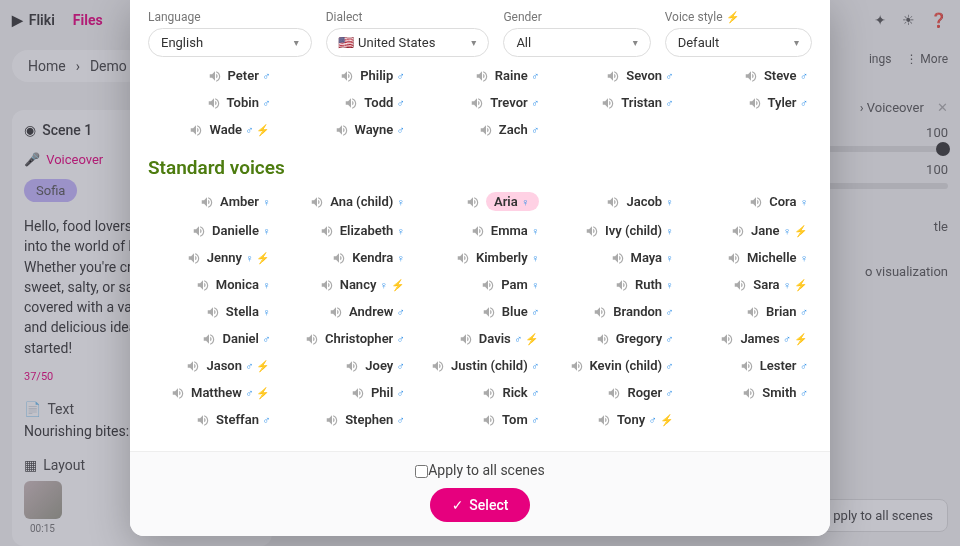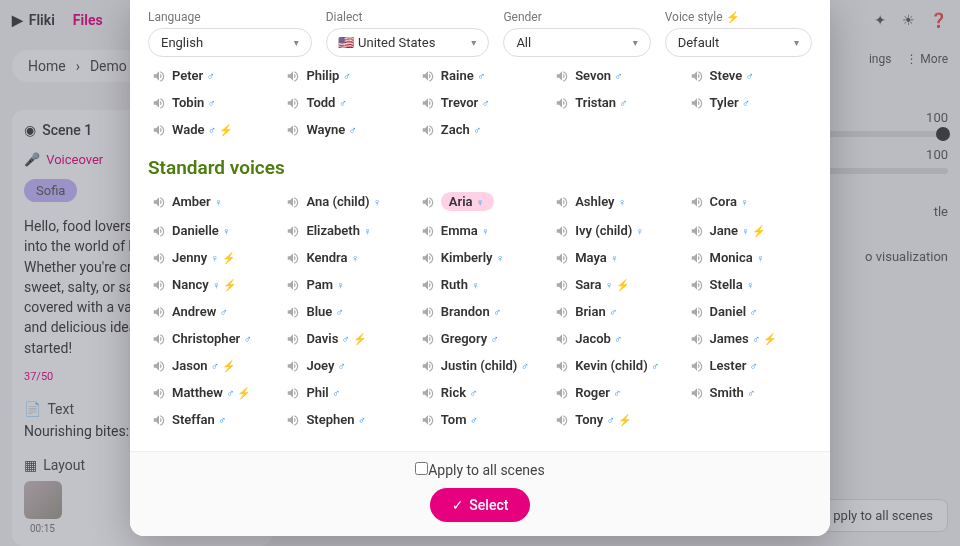--- a/index.html
+++ b/index.html
@@ -36,7 +36,7 @@
   .chev { font-size: 10px; color: #888; }
   .voice-scroll { flex: 1; overflow: hidden; padding: 8px 18px 0; }
   .voice-grid { display: grid; grid-template-columns: repeat(5, 1fr); gap: 6px 8px; }
-  .voice-item { display: flex; align-items: center; gap: 6px; font-size: 13px; color: #333; padding: 3px 4px; border-radius: 12px; white-space: nowrap; }
+  .voice-item { display: flex; align-items: center; gap: 6px; font-size: 13px; color: #333; padding: 3px 4px; border-radius: 12px; white-space: nowrap; justify-content: flex-end; }
   .voice-item.selected .vname { background: #ffd1e4; border-radius: 12px; padding: 2px 10px 2px 8px; }
   .vol-icon { width: 14px; height: 14px; opacity: 0.55; flex-shrink: 0; }
   .gender { font-size: 11px; }

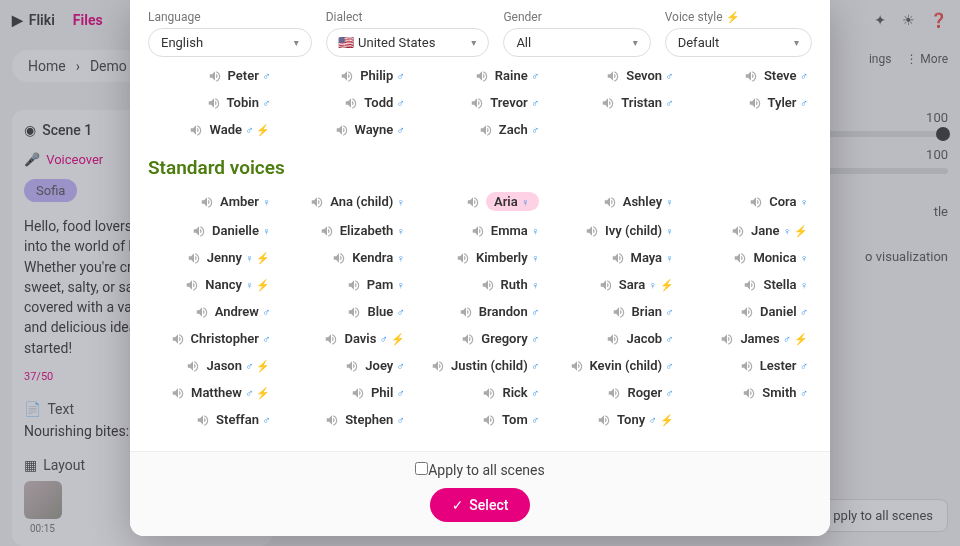--- a/index.html
+++ b/index.html
@@ -86,6 +86,7 @@
   </div>
 
   <div class="right-panel">
+    <div style="text-align:right;">› <span>Voiceover</span> <span style="margin-left:10px;color:#aaa">✕</span></div>
     <div class="rp-row">
         <span></span>
         <span>100</span>

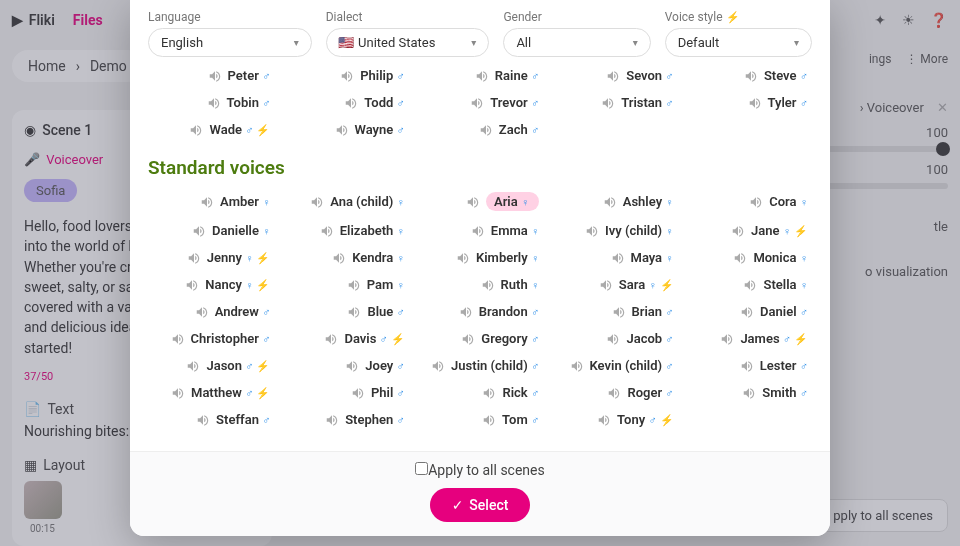--- a/index.html
+++ b/index.html
@@ -249,7 +249,7 @@
           <svg class="vol-icon" viewBox="0 0 24 24">
             <path d="M3 9v6h4l5 5V4L7 9H3zm13.5 3a4.5 4.5 0 0 0-2.5-4v8a4.5 4.5 0 0 0 2.5-4zm-2.5-8v2.1c3 .9 5 3.6 5 6.9s-2 6-5 6.9V22c4-.9 7-4.5 7-9s-3-8.1-7-9z"></path>
           </svg>
-          <span class="vname"><b style="font-weight:600">Ashley</b> <span class="gender f">♀</span></span>
+          <span class="vname"><b style="font-weight:600">Jacob</b> <span class="gender f">♀</span></span>
         </div>
         <div class="voice-item">
           <svg class="vol-icon" viewBox="0 0 24 24">

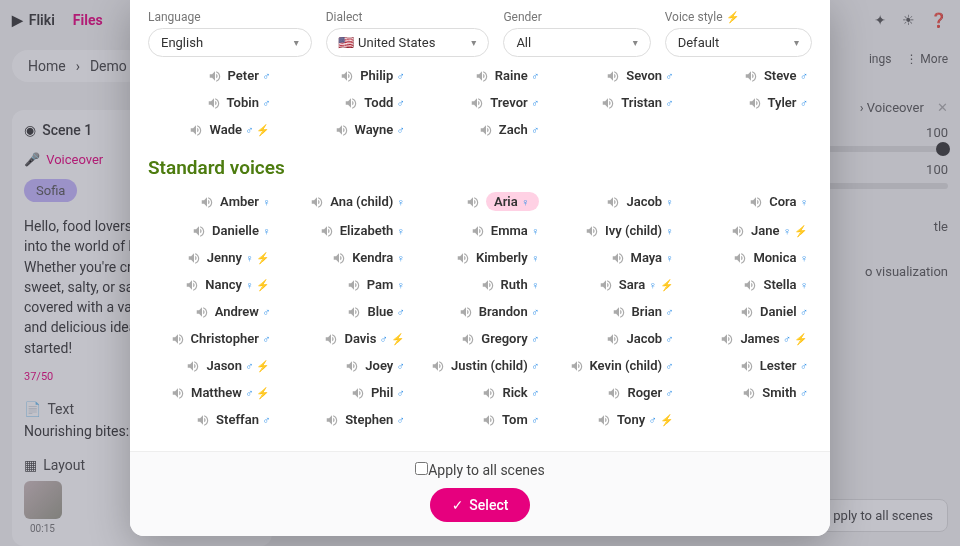--- a/index.html
+++ b/index.html
@@ -315,6 +315,12 @@
           <svg class="vol-icon" viewBox="0 0 24 24">
             <path d="M3 9v6h4l5 5V4L7 9H3zm13.5 3a4.5 4.5 0 0 0-2.5-4v8a4.5 4.5 0 0 0 2.5-4zm-2.5-8v2.1c3 .9 5 3.6 5 6.9s-2 6-5 6.9V22c4-.9 7-4.5 7-9s-3-8.1-7-9z"></path>
           </svg>
+          <span class="vname"><b style="font-weight:600">Michelle</b> <span class="gender f">♀</span></span>
+        </div>
+        <div class="voice-item">
+          <svg class="vol-icon" viewBox="0 0 24 24">
+            <path d="M3 9v6h4l5 5V4L7 9H3zm13.5 3a4.5 4.5 0 0 0-2.5-4v8a4.5 4.5 0 0 0 2.5-4zm-2.5-8v2.1c3 .9 5 3.6 5 6.9s-2 6-5 6.9V22c4-.9 7-4.5 7-9s-3-8.1-7-9z"></path>
+          </svg>
           <span class="vname"><b style="font-weight:600">Monica</b> <span class="gender f">♀</span></span>
         </div>
         <div class="voice-item">

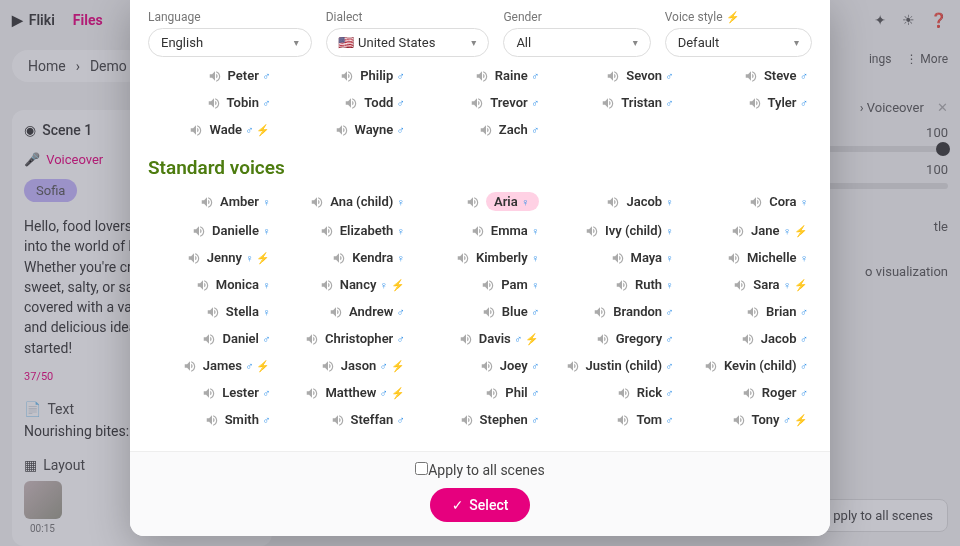--- a/index.html
+++ b/index.html
@@ -405,12 +405,6 @@
           <svg class="vol-icon" viewBox="0 0 24 24">
             <path d="M3 9v6h4l5 5V4L7 9H3zm13.5 3a4.5 4.5 0 0 0-2.5-4v8a4.5 4.5 0 0 0 2.5-4zm-2.5-8v2.1c3 .9 5 3.6 5 6.9s-2 6-5 6.9V22c4-.9 7-4.5 7-9s-3-8.1-7-9z"></path>
           </svg>
-          <span class="vname"><b style="font-weight:600">Jacob</b> <span class="gender m">♂</span></span>
-        </div>
-        <div class="voice-item">
-          <svg class="vol-icon" viewBox="0 0 24 24">
-            <path d="M3 9v6h4l5 5V4L7 9H3zm13.5 3a4.5 4.5 0 0 0-2.5-4v8a4.5 4.5 0 0 0 2.5-4zm-2.5-8v2.1c3 .9 5 3.6 5 6.9s-2 6-5 6.9V22c4-.9 7-4.5 7-9s-3-8.1-7-9z"></path>
-          </svg>
           <span class="vname"><b style="font-weight:600">James</b> <span class="gender m">♂</span> <span class="bolt">⚡</span></span>
         </div>
         <div class="voice-item">

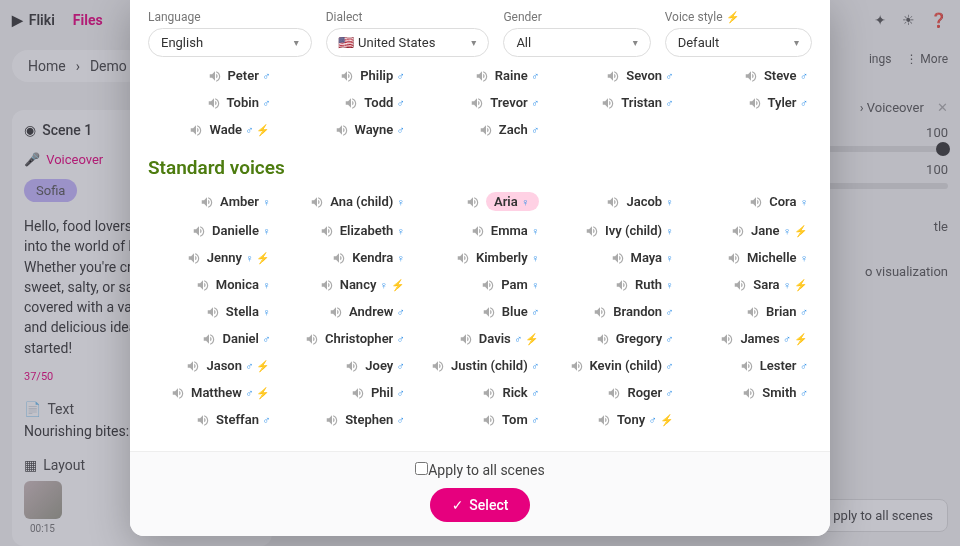--- a/index.html
+++ b/index.html
@@ -45,7 +45,7 @@
   .bolt { color: #f5b301; font-size: 11px; }
   .section-head { font-size: 19px; font-weight: 600; color: #4d7c0f; margin: 16px 0 10px; }
   .modal-bottom { border-top: 1px solid #eee; background: #fafafb; padding: 10px 18px 14px; border-radius: 0 0 14px 14px; text-align: center; }
-  .apply-all { display: flex; align-items: flex-start; justify-content: center; font-size: 14px; color: #444; }
+  .apply-all { display: flex; align-items: flex-end; justify-content: center; font-size: 14px; color: #444; }
   .select-btn { margin-top: 10px; display: inline-flex; align-items: center; gap: 6px; background: #e6007e; color: #fff; border: none; border-radius: 22px; padding: 9px 22px; font-size: 14px; font-weight: 500; cursor: pointer; }
   svg.vol-icon path { fill: #666; }
 </style>

